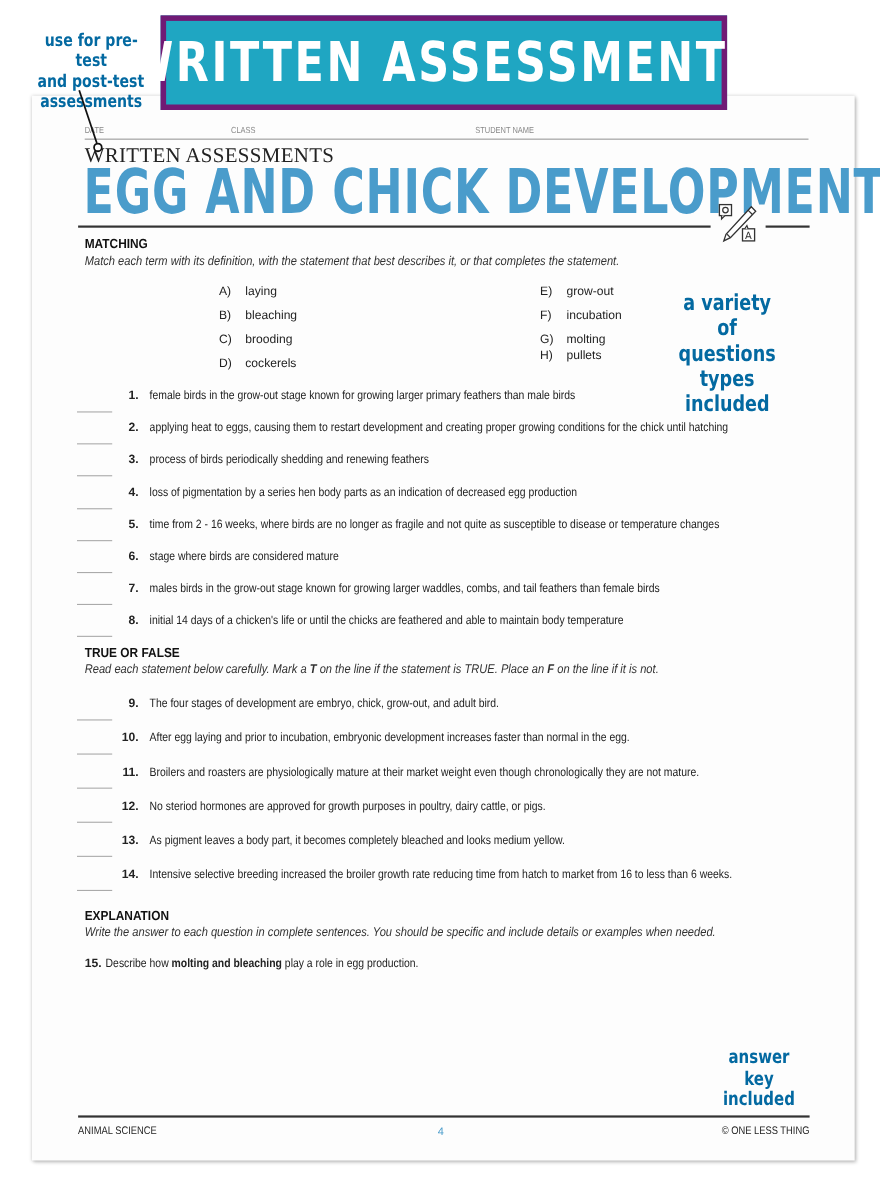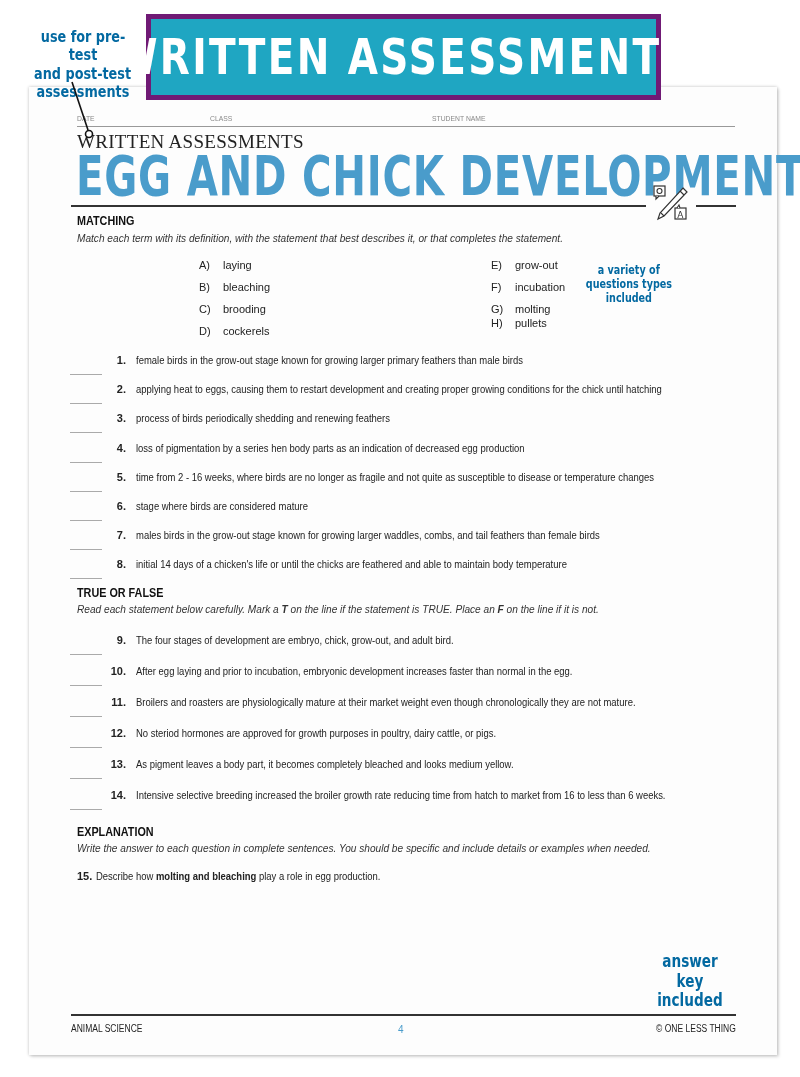--- a/index.html
+++ b/index.html
@@ -29,7 +29,7 @@
   }
   .callout span { display: inline-block; transform: scaleX(0.8); }
   .callout-pretest { left: 18px; top: 28px; width: 130px; font-size: 16px; }
-  .callout-variety { left: 566px; top: 264px; width: 126px; font-size: 12px; }
+  .callout-variety { left: 598px; top: 264px; width: 126px; font-size: 20px; }
   .callout-answer { left: 640px; top: 952px; width: 100px; font-size: 17px; }
 
   .pointer-svg { position: absolute; left: 60px; top: 80px; z-index: 7; }

